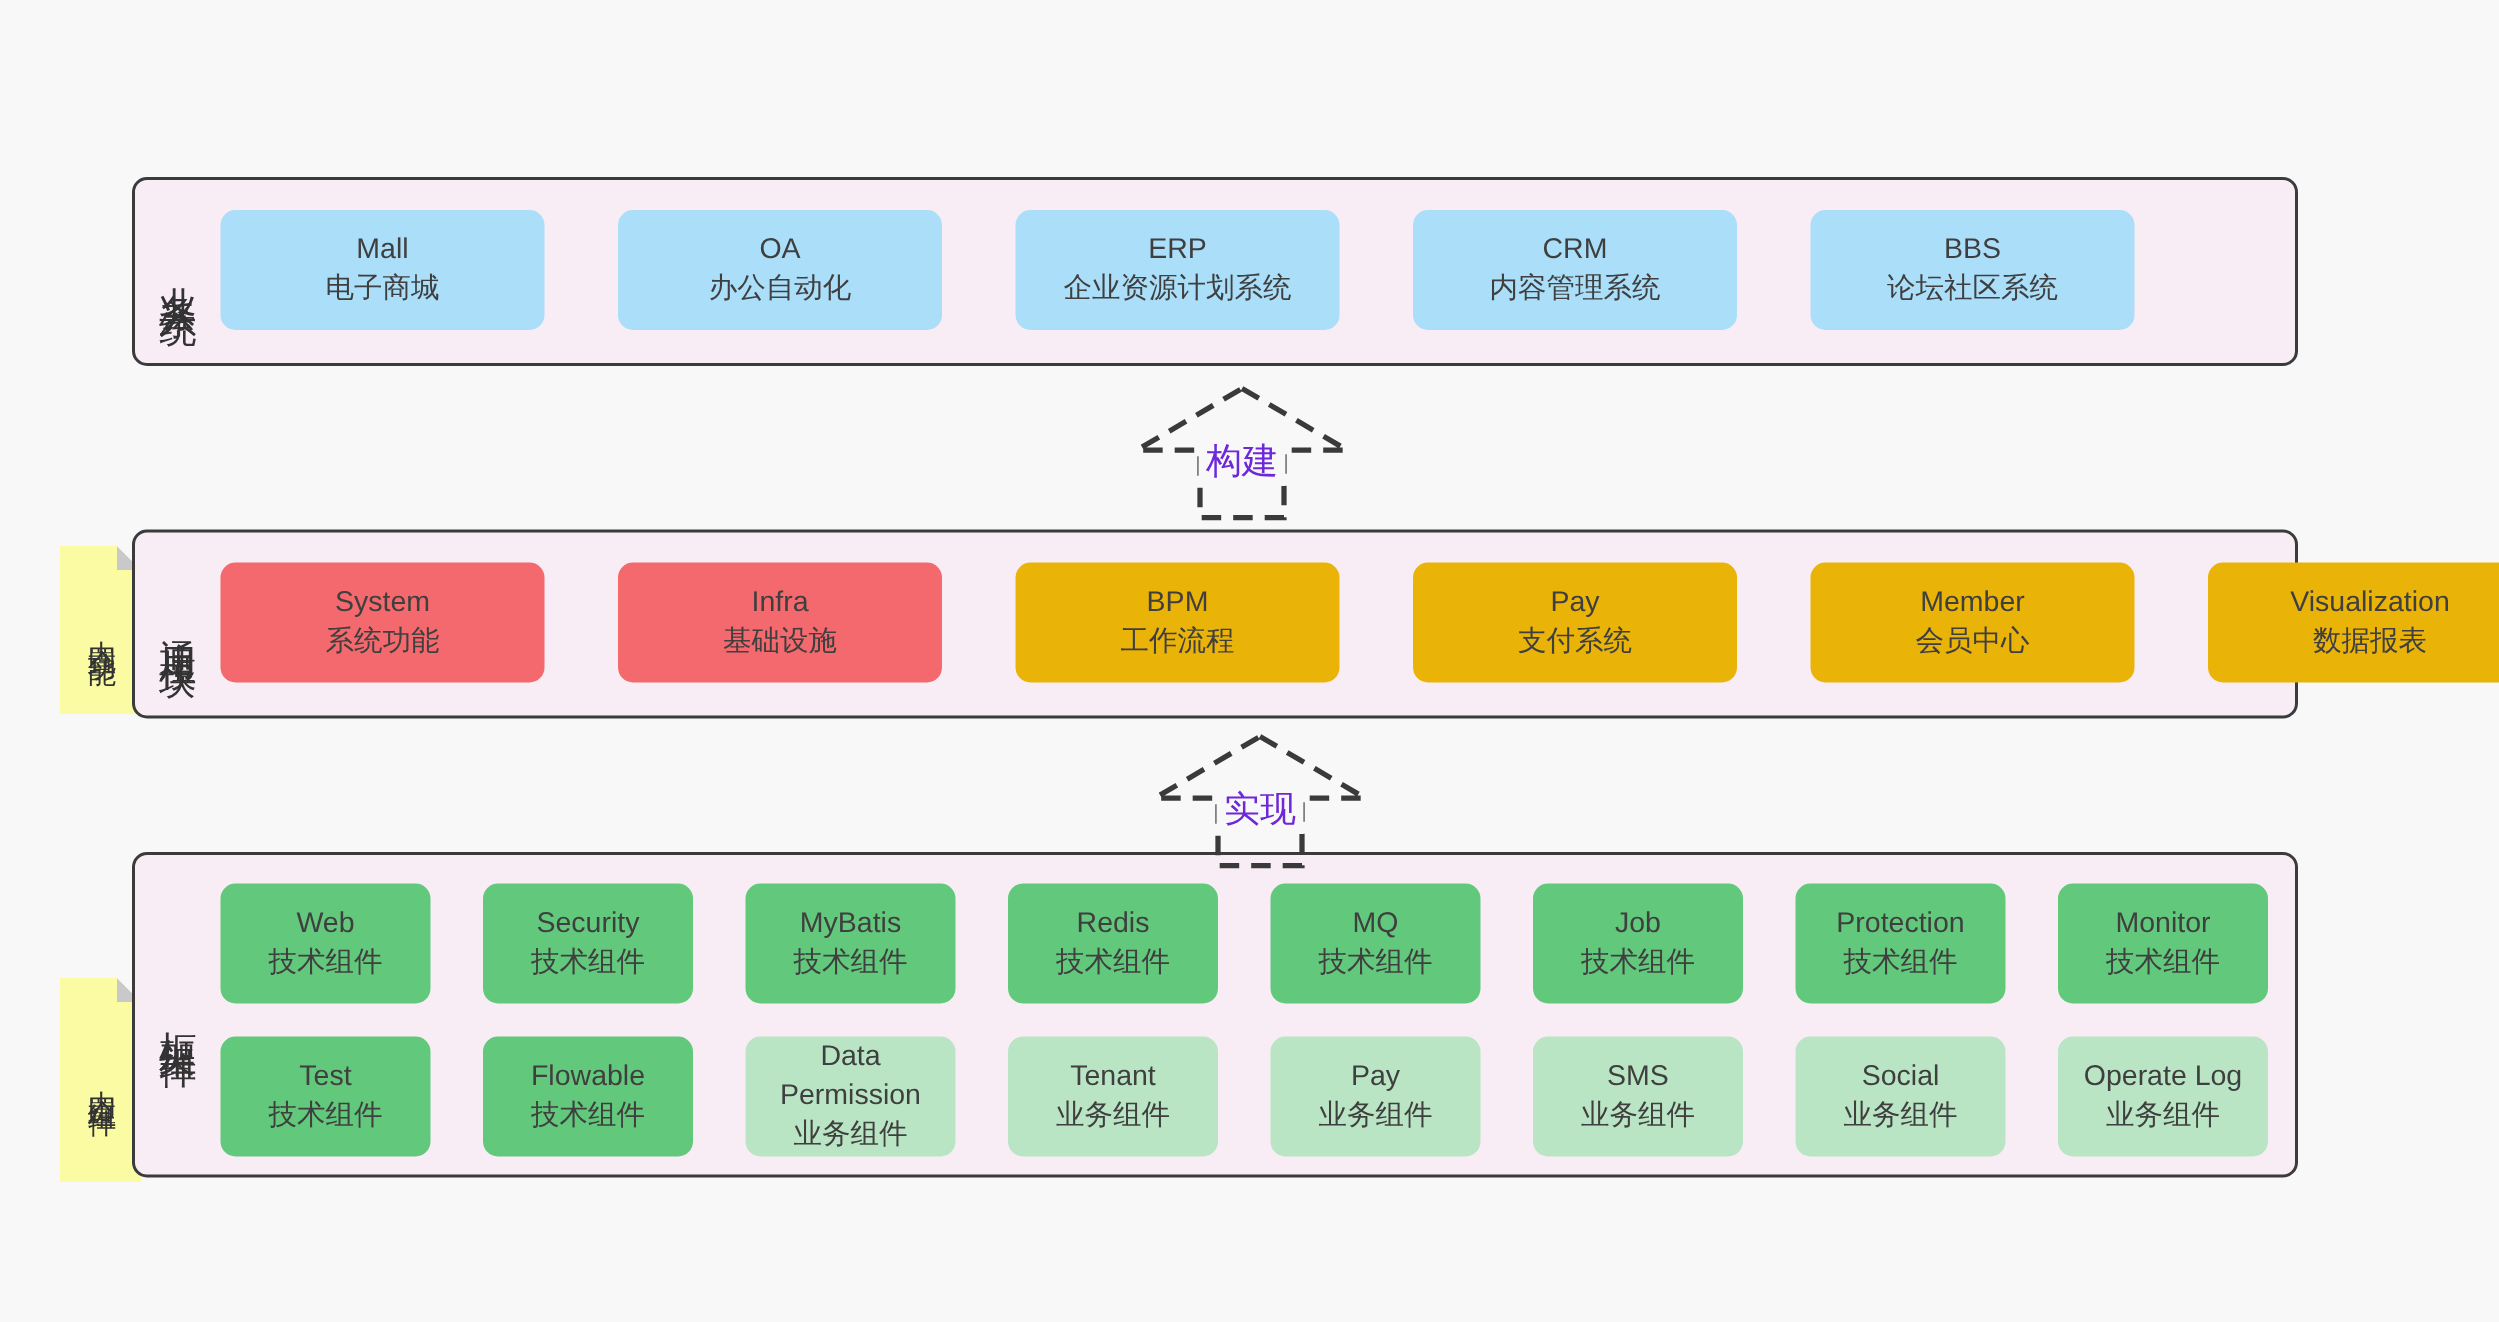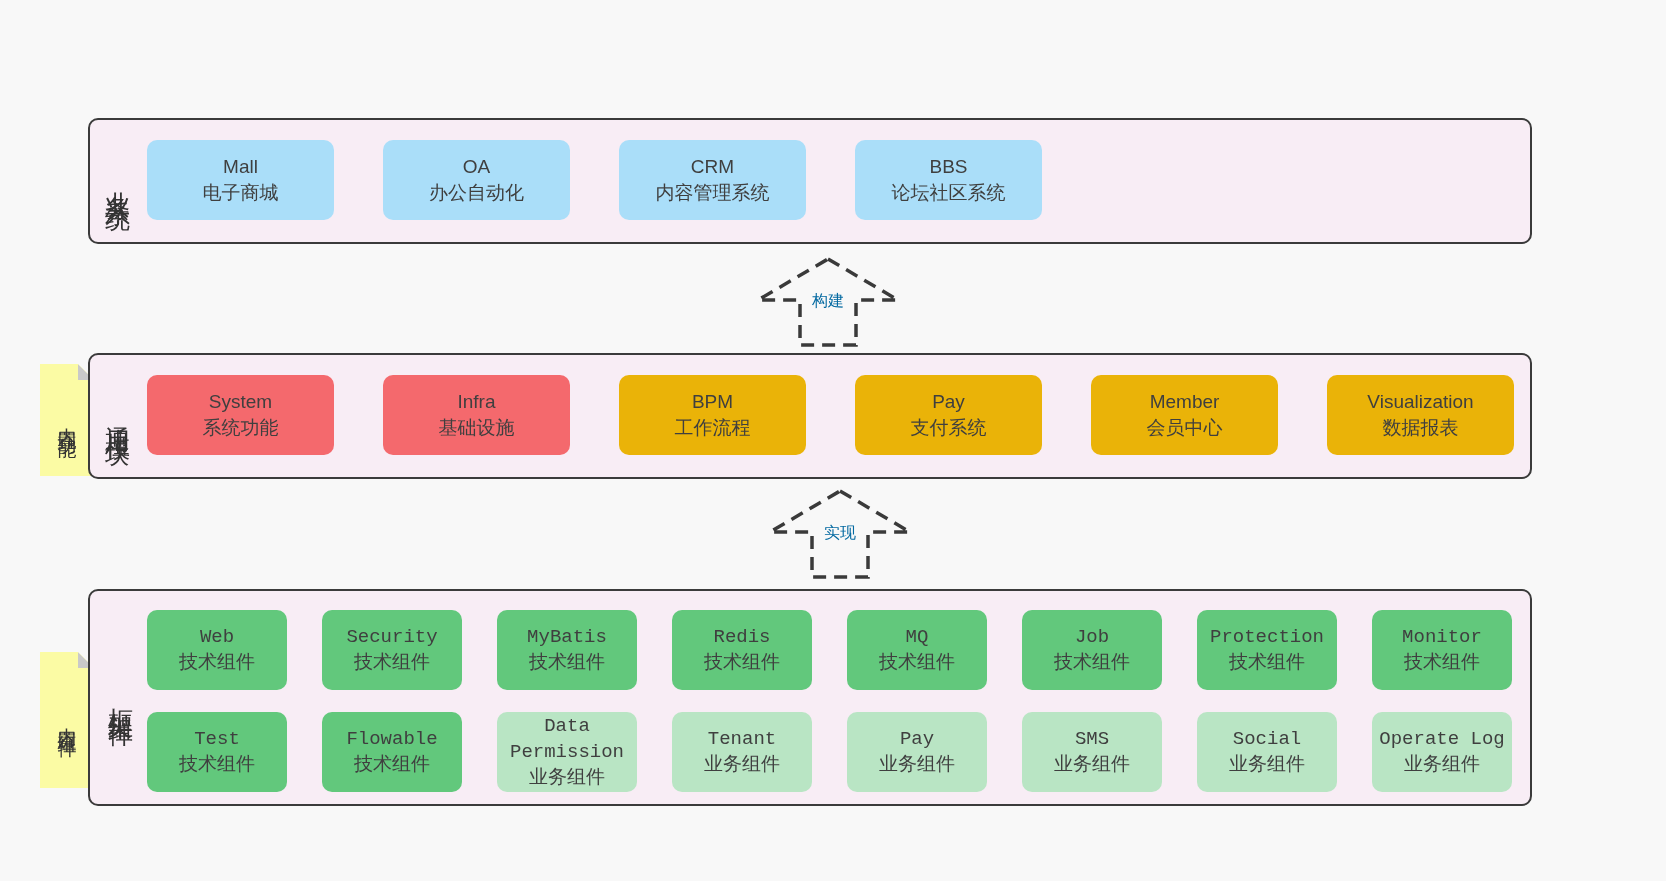--- a/index.html
+++ b/index.html
@@ -41,7 +41,7 @@
     display:flex;
     gap:49px;
   }
-  .row .box{width:187px;height:80px;}
+  .row .box{width:216px;height:80px;}
   .row.row-8{gap:35px;}
   .row.row-8 .box{width:140px;}
   .row-a{top:20px;}

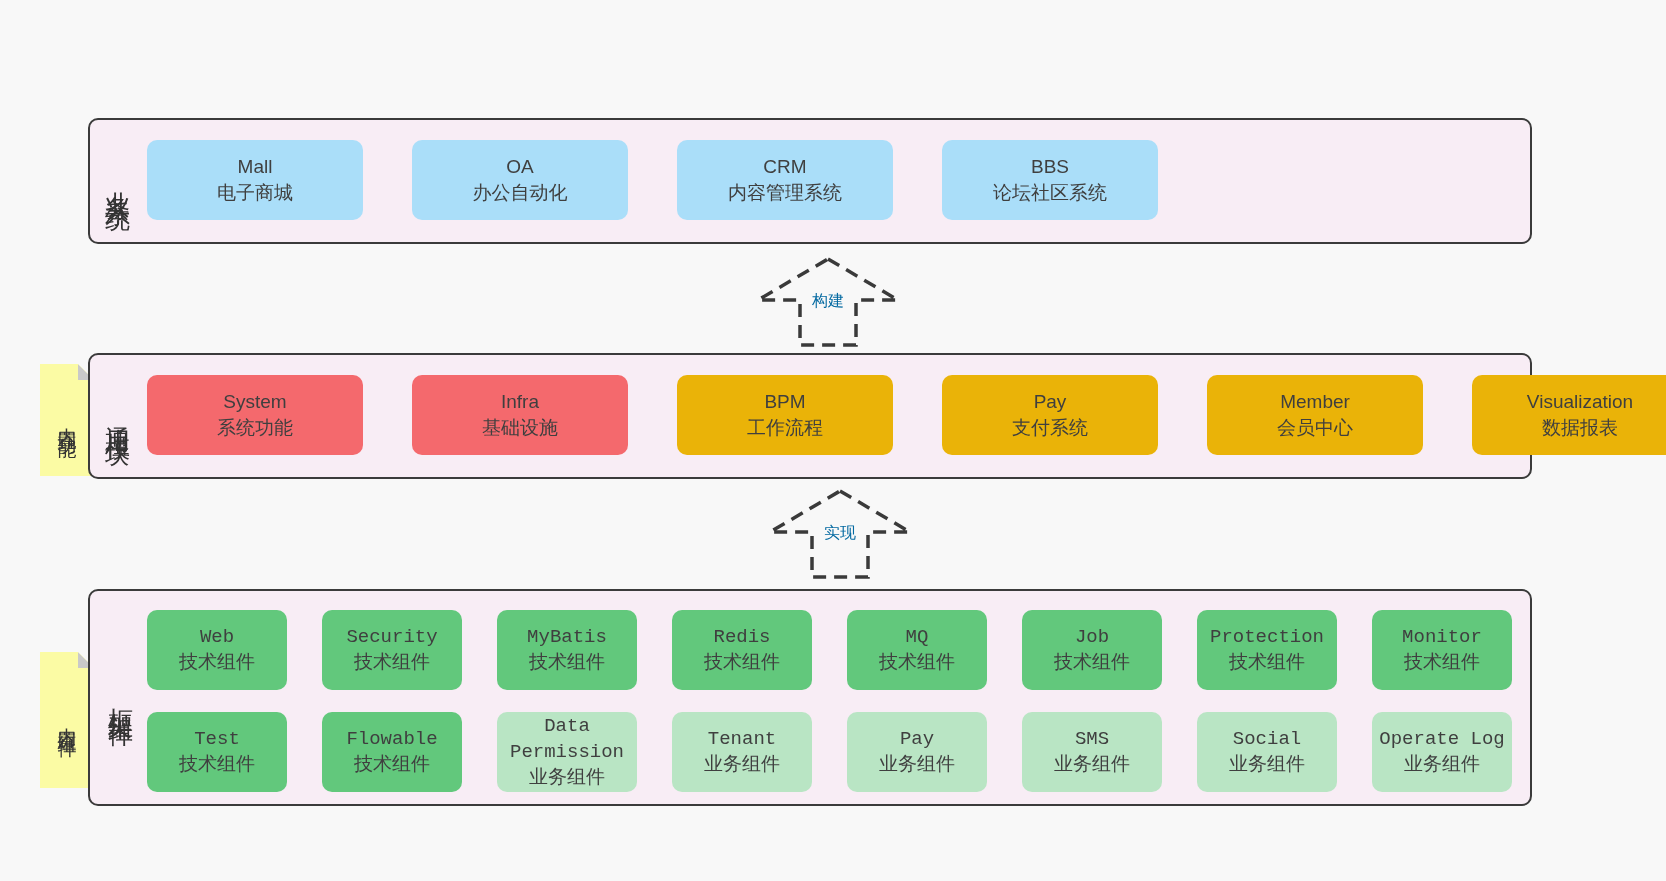--- a/index.html
+++ b/index.html
@@ -137,6 +137,10 @@
         <div class="box-subtitle">办公自动化</div>
       </div>
       <div class="box v-blue">
+        <div class="box-title">ERP</div>
+        <div class="box-subtitle">企业资源计划系统</div>
+      </div>
+      <div class="box v-blue">
         <div class="box-title">CRM</div>
         <div class="box-subtitle">内容管理系统</div>
       </div>

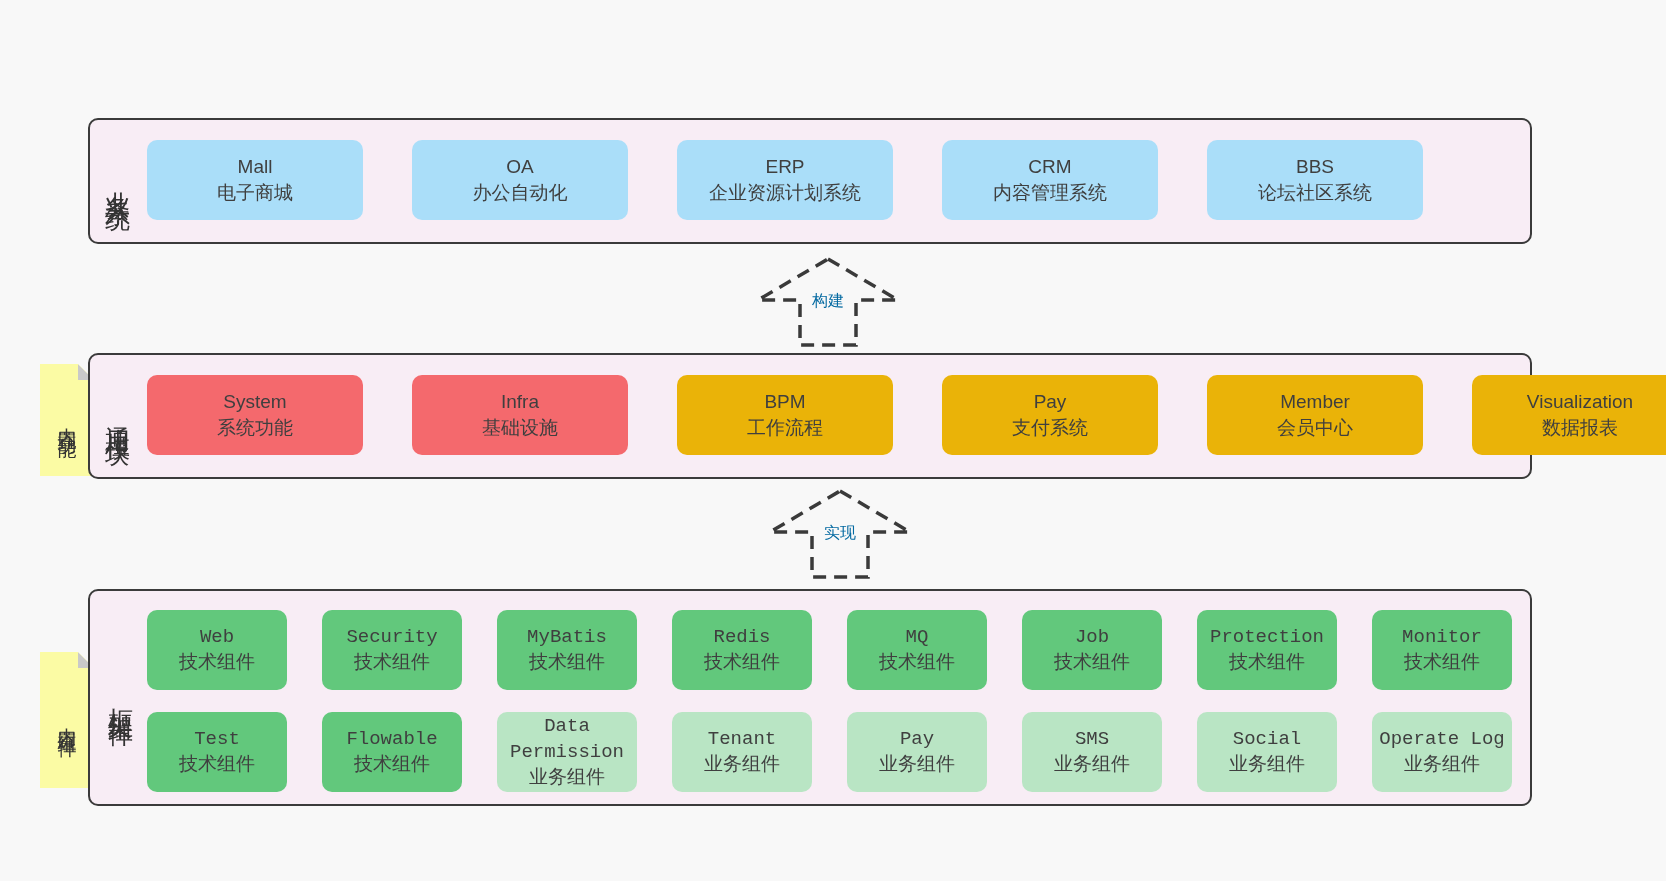--- a/index.html
+++ b/index.html
@@ -107,8 +107,8 @@
     transform:translateX(-50%);
     background:#f8f8f8;
     padding:1px 5px;
-    font-size:16px;
-    color:#0369a1;
+    font-size:24px;
+    color:#6d28d9;
     white-space:nowrap;
   }
 </style>

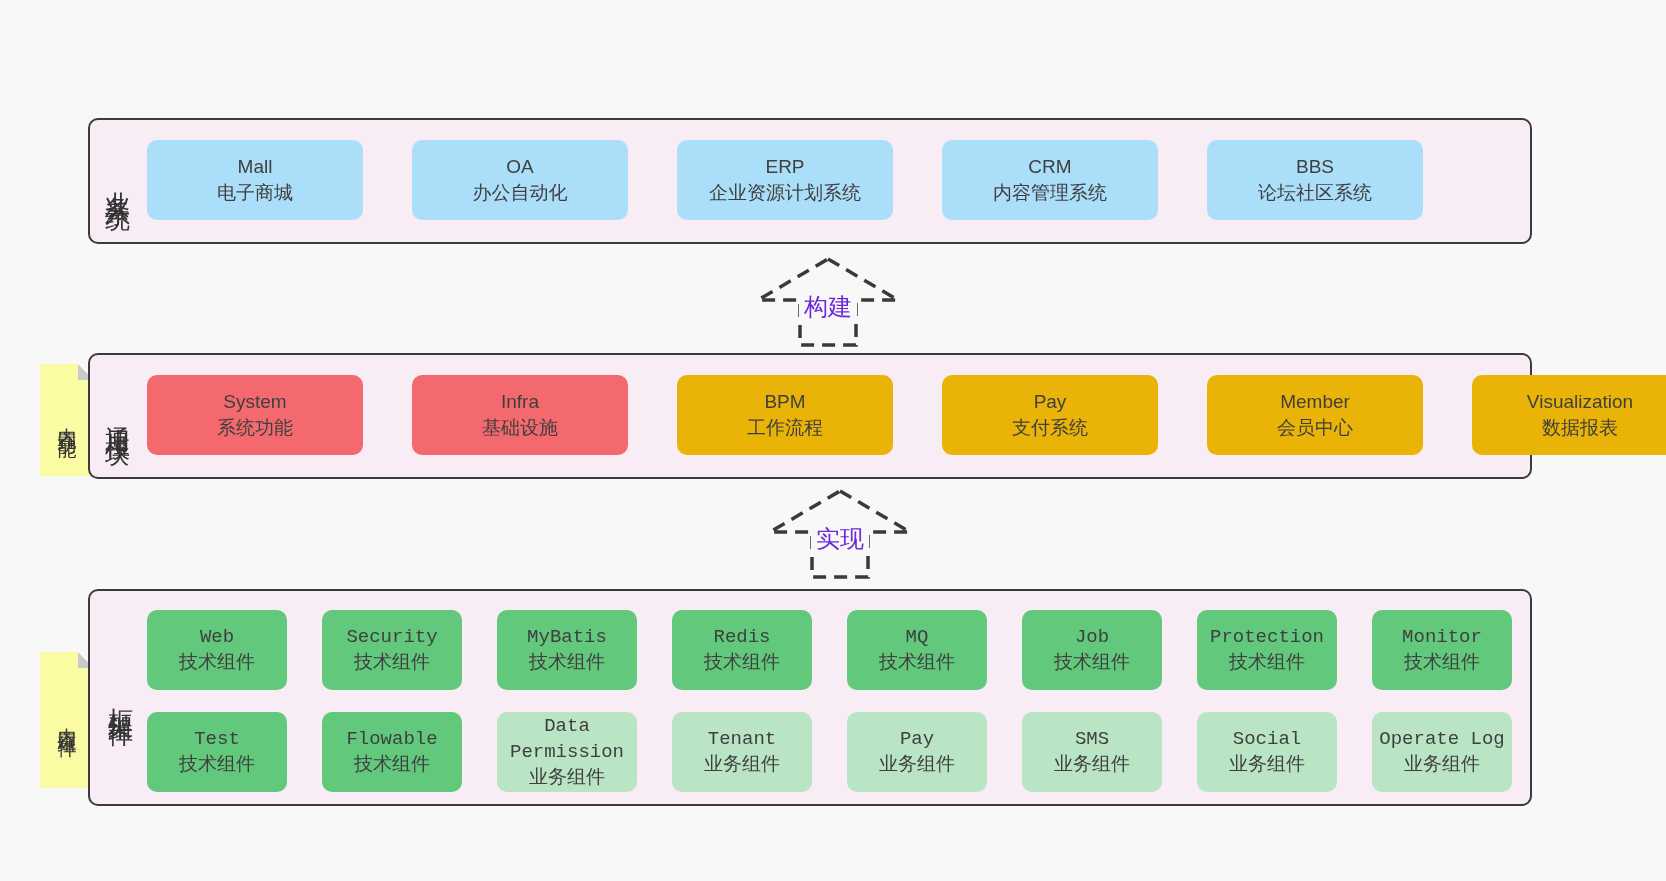--- a/index.html
+++ b/index.html
@@ -22,7 +22,7 @@
   }
   .panel-1{top:118px;height:122px;}
   .panel-2{top:353px;height:122px;}
-  .panel-3{top:589px;height:213px;font-family:Liberation Mono, monospace;}
+  .panel-3{top:568px;height:213px;}
   .v-title{
     position:absolute;
     left:12px;top:50%;

